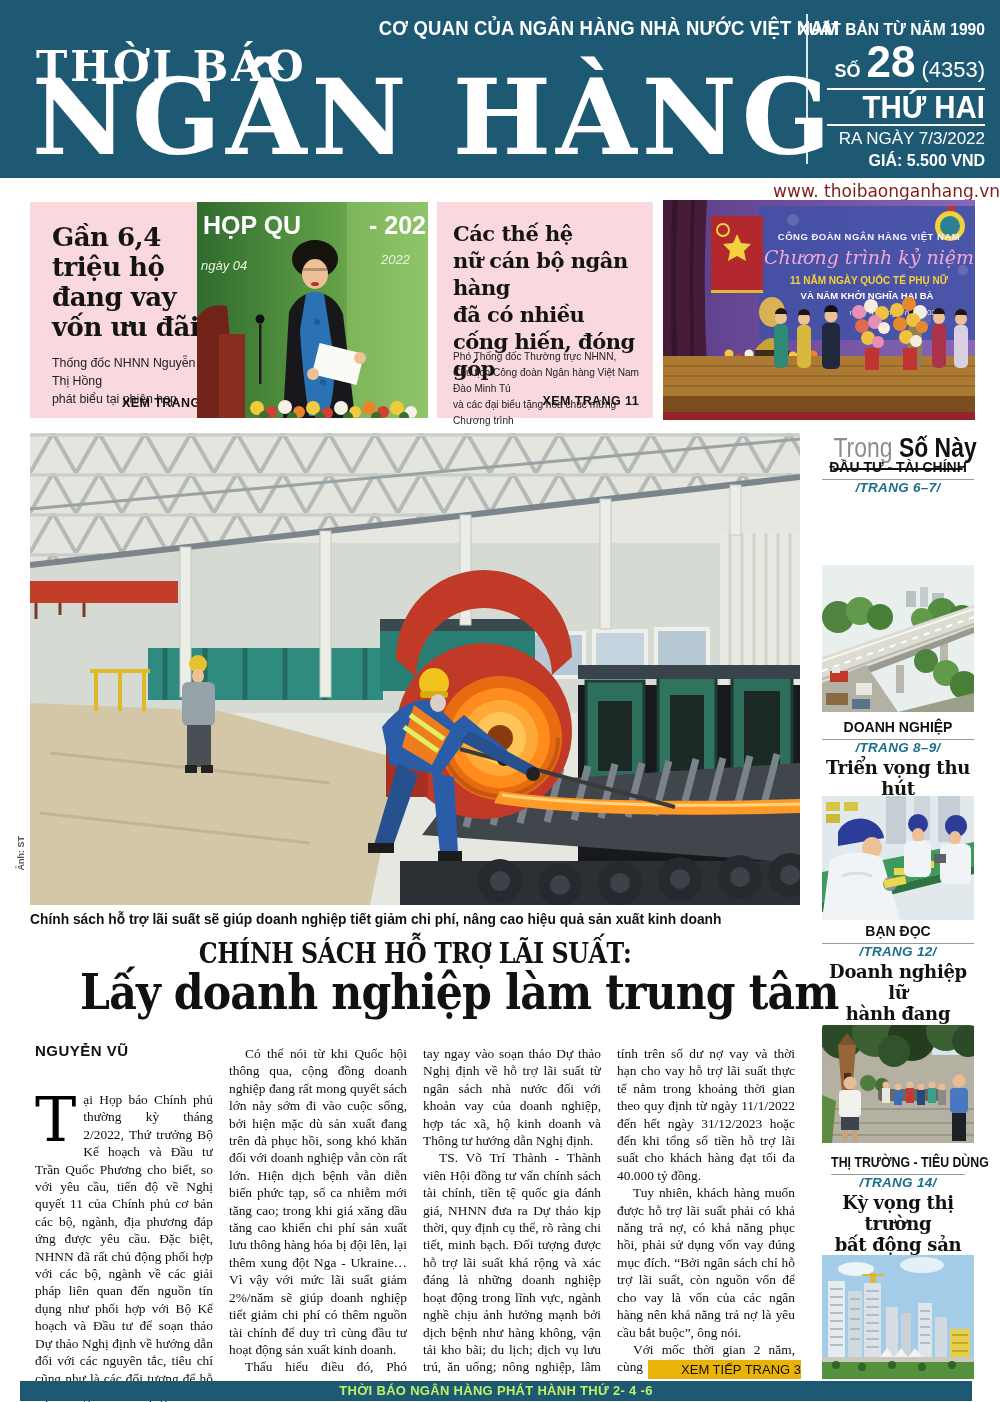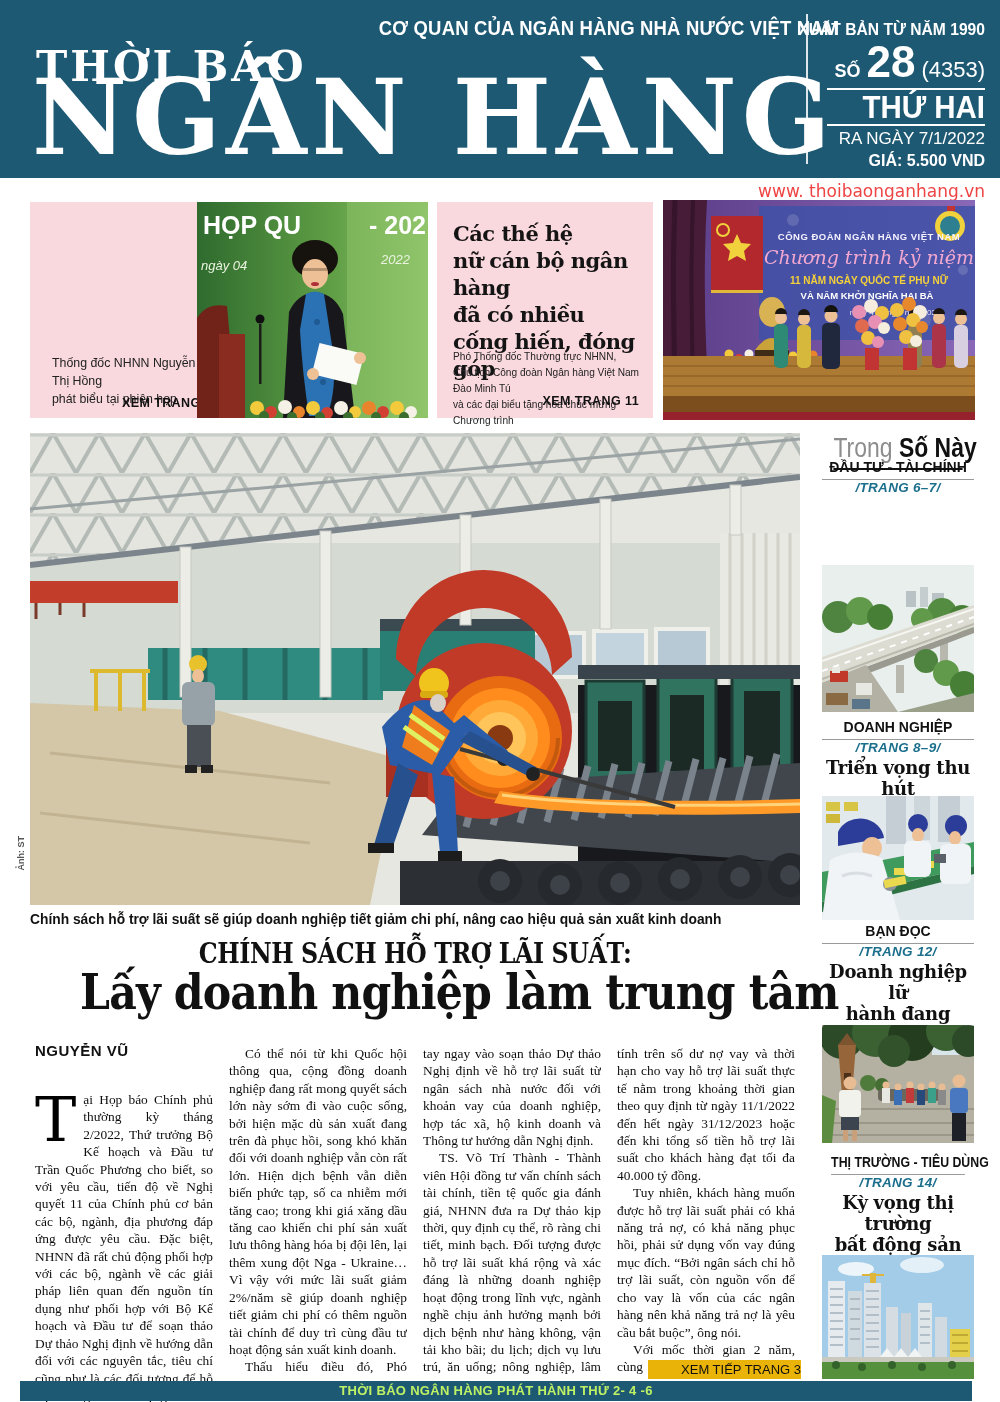--- a/index.html
+++ b/index.html
@@ -93,7 +93,7 @@
     <div class="mh-hr hr1"></div>
     <div class="day">THỨ HAI</div>
     <div class="mh-hr hr2"></div>
-    <div class="pubdate">RA NGÀY 7/1/2022</div>
+    <div class="pubdate">RA NGÀY 7/3/2022</div>
     <div class="price">GIÁ: 5.500 VND</div>
   </header>
   <div class="website">www. thoibaonganhang.vn</div>

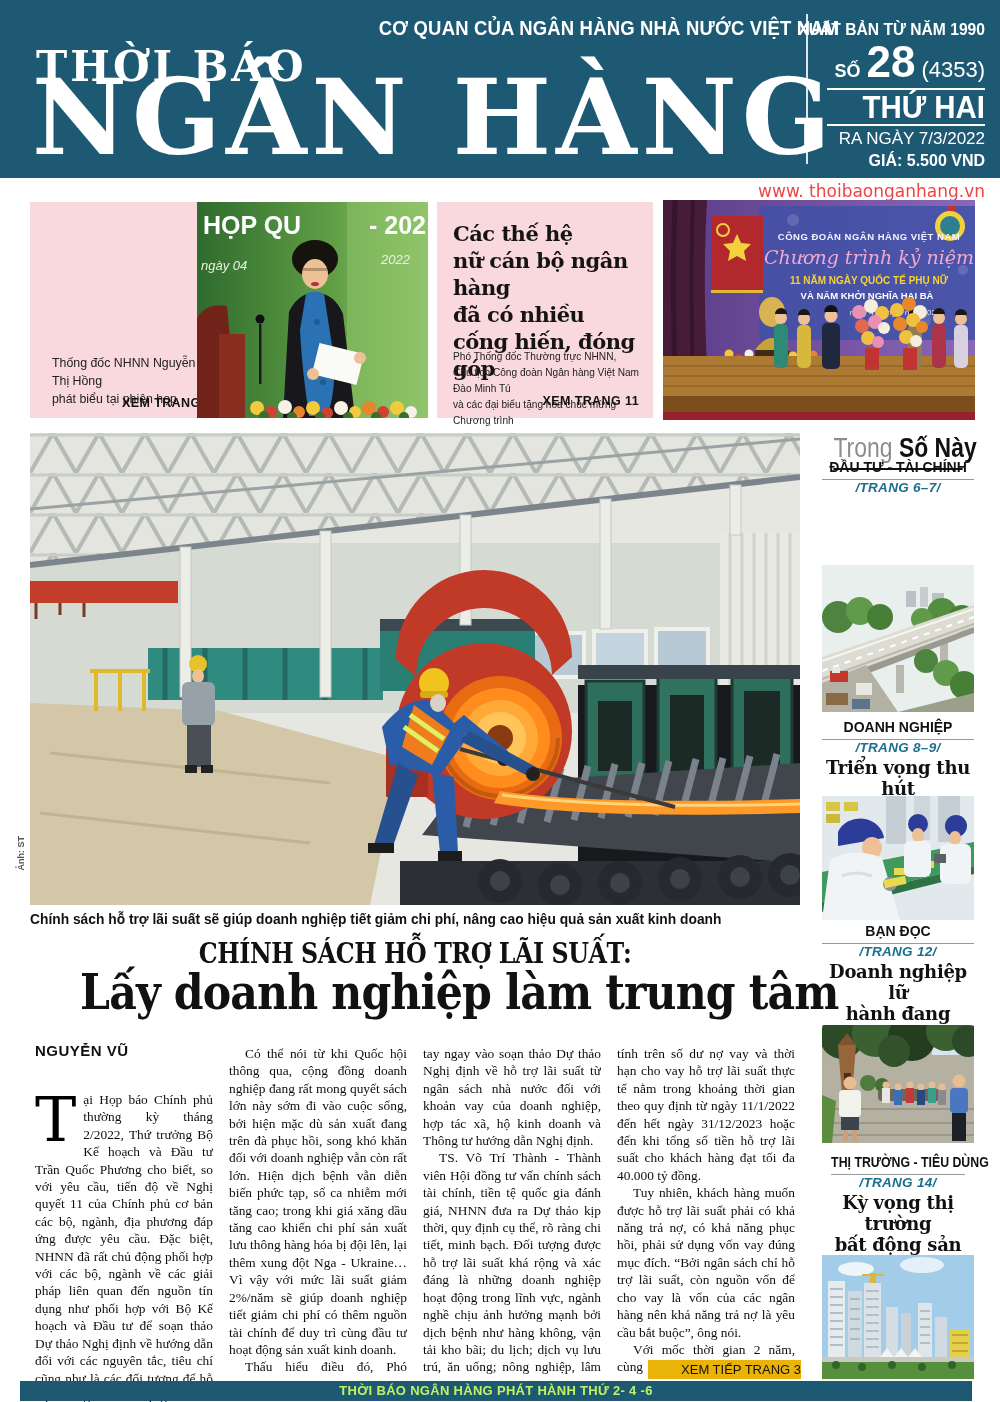--- a/index.html
+++ b/index.html
@@ -22,7 +22,7 @@
   .day{position:absolute;right:15px;top:90px;font-size:31px;font-weight:bold;transform:scaleX(.95);transform-origin:right;white-space:nowrap;}
   .pubdate{position:absolute;right:15px;top:129px;font-size:17px;white-space:nowrap;}
   .price{position:absolute;right:15px;top:152px;font-size:16px;font-weight:bold;white-space:nowrap;}
-  .website{position:absolute;right:15px;top:181px;font-size:17px;color:#ef4444;font-family:"DejaVu Sans",sans-serif;}
+  .website{position:absolute;right:0;top:181px;font-size:17px;color:#7f1d1d;font-family:"DejaVu Sans",sans-serif;}
   
   .teaser{position:absolute;top:202px;height:216px;background:var(--pink,#f9d8de);}
   .teaser1{left:30px;width:398px;}

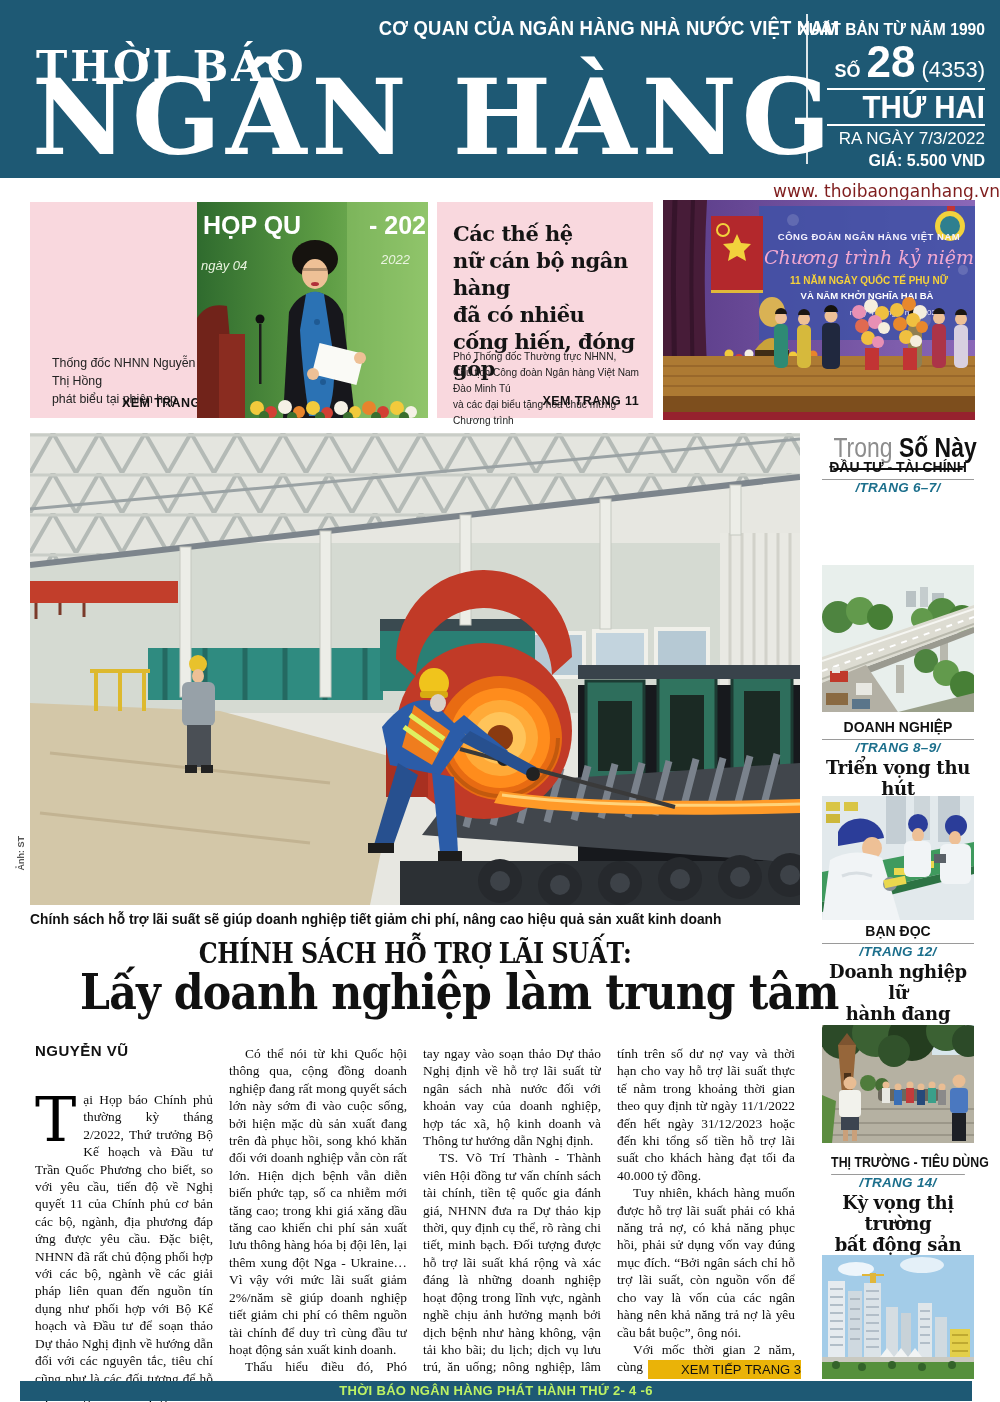--- a/index.html
+++ b/index.html
@@ -99,6 +99,10 @@
   <div class="website">www. thoibaonganhang.vn</div>
 
   <section class="teaser teaser1">
+    <div class="th">Gần 6,4
+triệu hộ
+đang vay
+vốn ưu đãi</div>
     <div class="tsub">Thống đốc NHNN Nguyễn Thị Hồng
 phát biểu tại phiên họp</div>
     <div class="xem">XEM TRANG 2</div>

